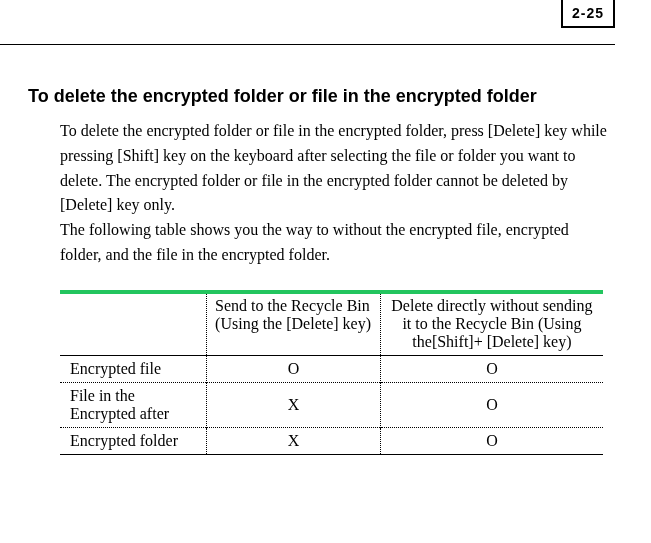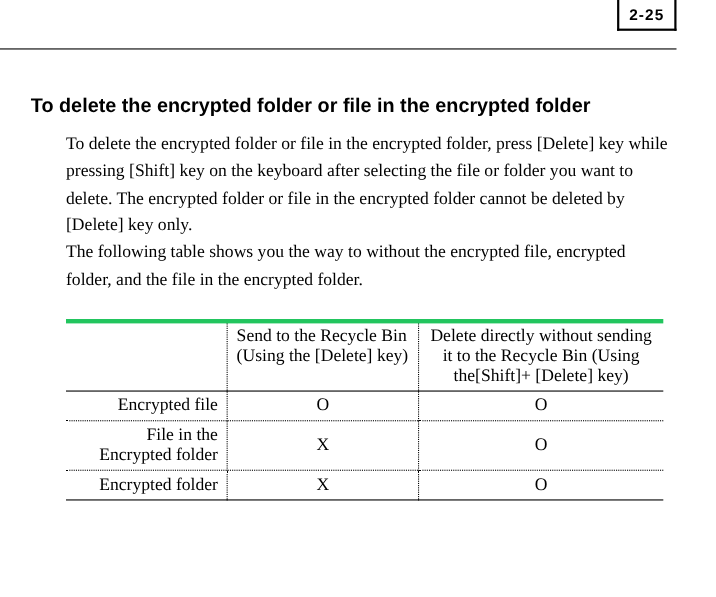--- a/index.html
+++ b/index.html
@@ -97,7 +97,6 @@
   }
   td.col-label {
     padding-left: 10px;
-    text-align: right;
   }
   .col-label { width: 27%; }
   .col-recycle { width: 32%; }

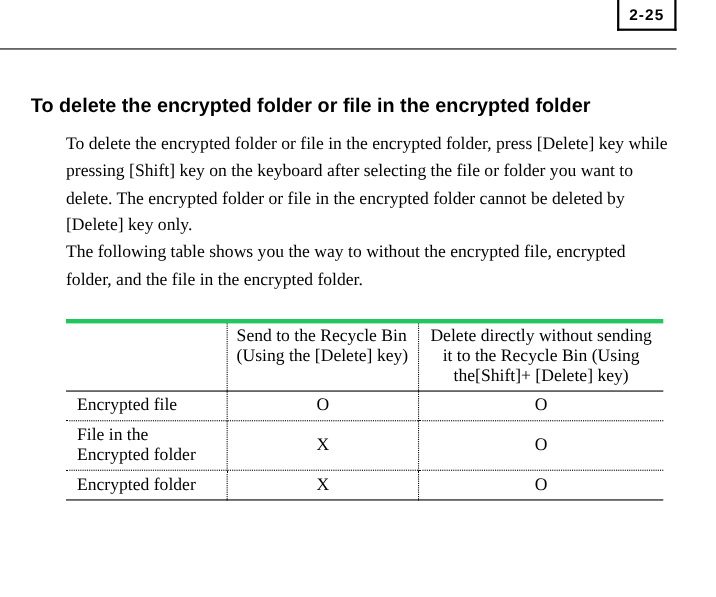--- a/index.html
+++ b/index.html
@@ -139,7 +139,7 @@
             <td class="col-direct">O</td>
           </tr>
           <tr>
-            <td class="col-label">File in the Encrypted folder</td>
+            <td class="col-label">File in the Encrypted after</td>
             <td class="col-recycle">X</td>
             <td class="col-direct">O</td>
           </tr>

